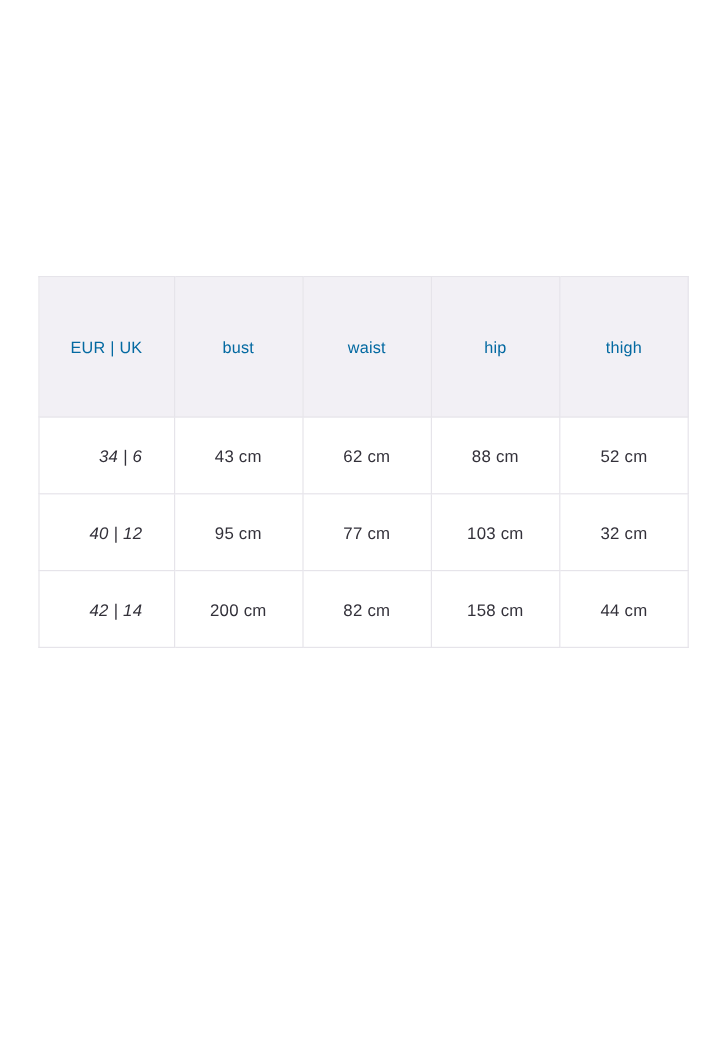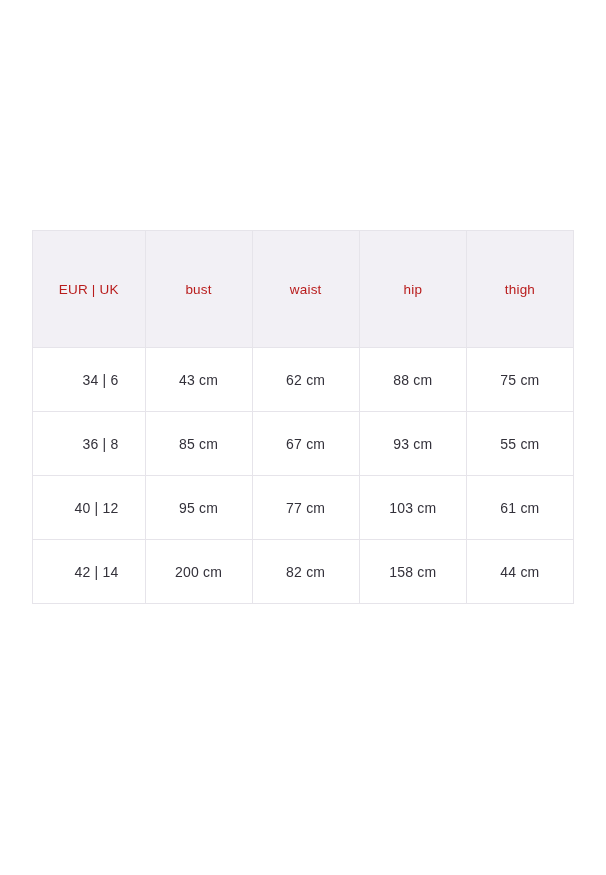--- a/index.html
+++ b/index.html
@@ -50,7 +50,7 @@
     height: 114px;
     font-size: 13.5px;
     letter-spacing: 0.2px;
-    color: #b91c1c;
+    color: #0369a1;
   }
 
   table.size-chart tbody td {

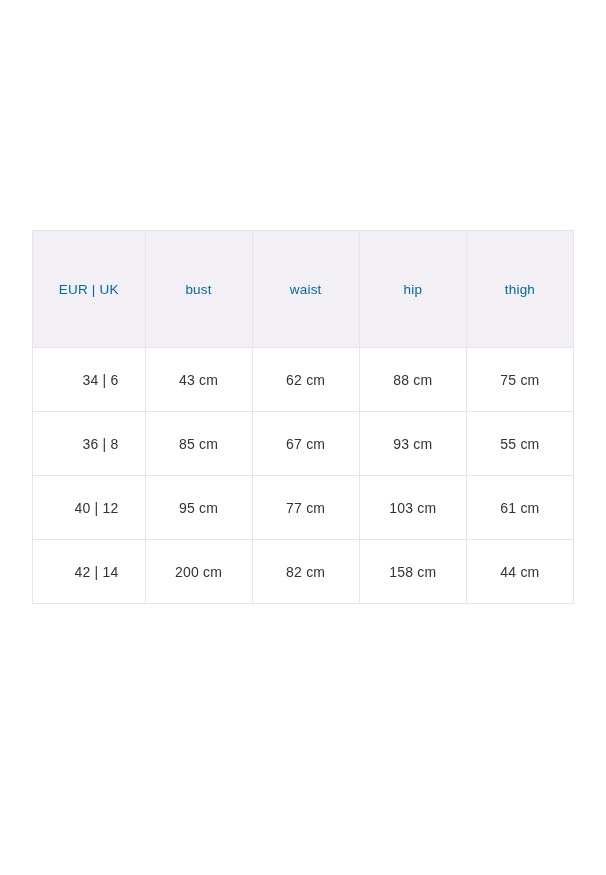--- a/index.html
+++ b/index.html
@@ -62,6 +62,7 @@
   table.size-chart tbody td.col-size {
     text-align: right;
     padding-right: 26px;
+    font-style: italic;
   }
 
   

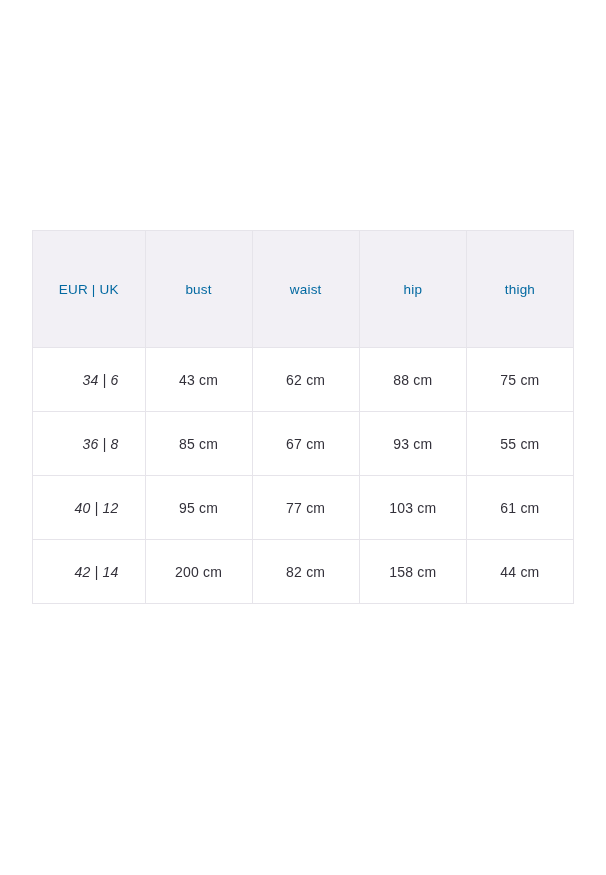--- a/index.html
+++ b/index.html
@@ -101,7 +101,7 @@
           <td>43 cm</td>
           <td>62 cm</td>
           <td>88 cm</td>
-          <td>75 cm</td>
+          <td>52 cm</td>
         </tr>
         <tr>
           <td class="col-size">36 | 8</td>

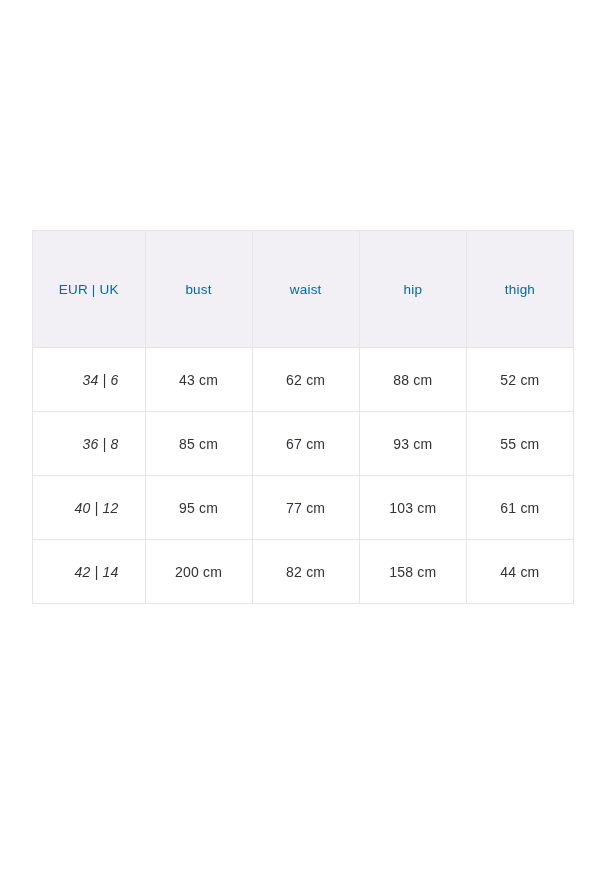--- a/index.html
+++ b/index.html
@@ -104,13 +104,6 @@
           <td>52 cm</td>
         </tr>
         <tr>
-          <td class="col-size">36 | 8</td>
-          <td>85 cm</td>
-          <td>67 cm</td>
-          <td>93 cm</td>
-          <td>55 cm</td>
-        </tr>
-        <tr>
           <td class="col-size">40 | 12</td>
           <td>95 cm</td>
           <td>77 cm</td>

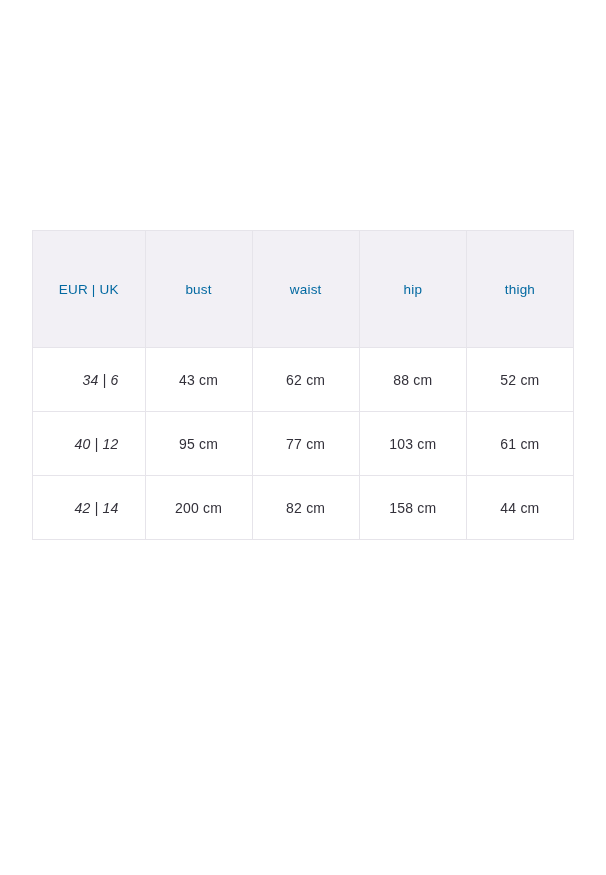--- a/index.html
+++ b/index.html
@@ -108,7 +108,7 @@
           <td>95 cm</td>
           <td>77 cm</td>
           <td>103 cm</td>
-          <td>61 cm</td>
+          <td>32 cm</td>
         </tr>
         <tr>
           <td class="col-size">42 | 14</td>

